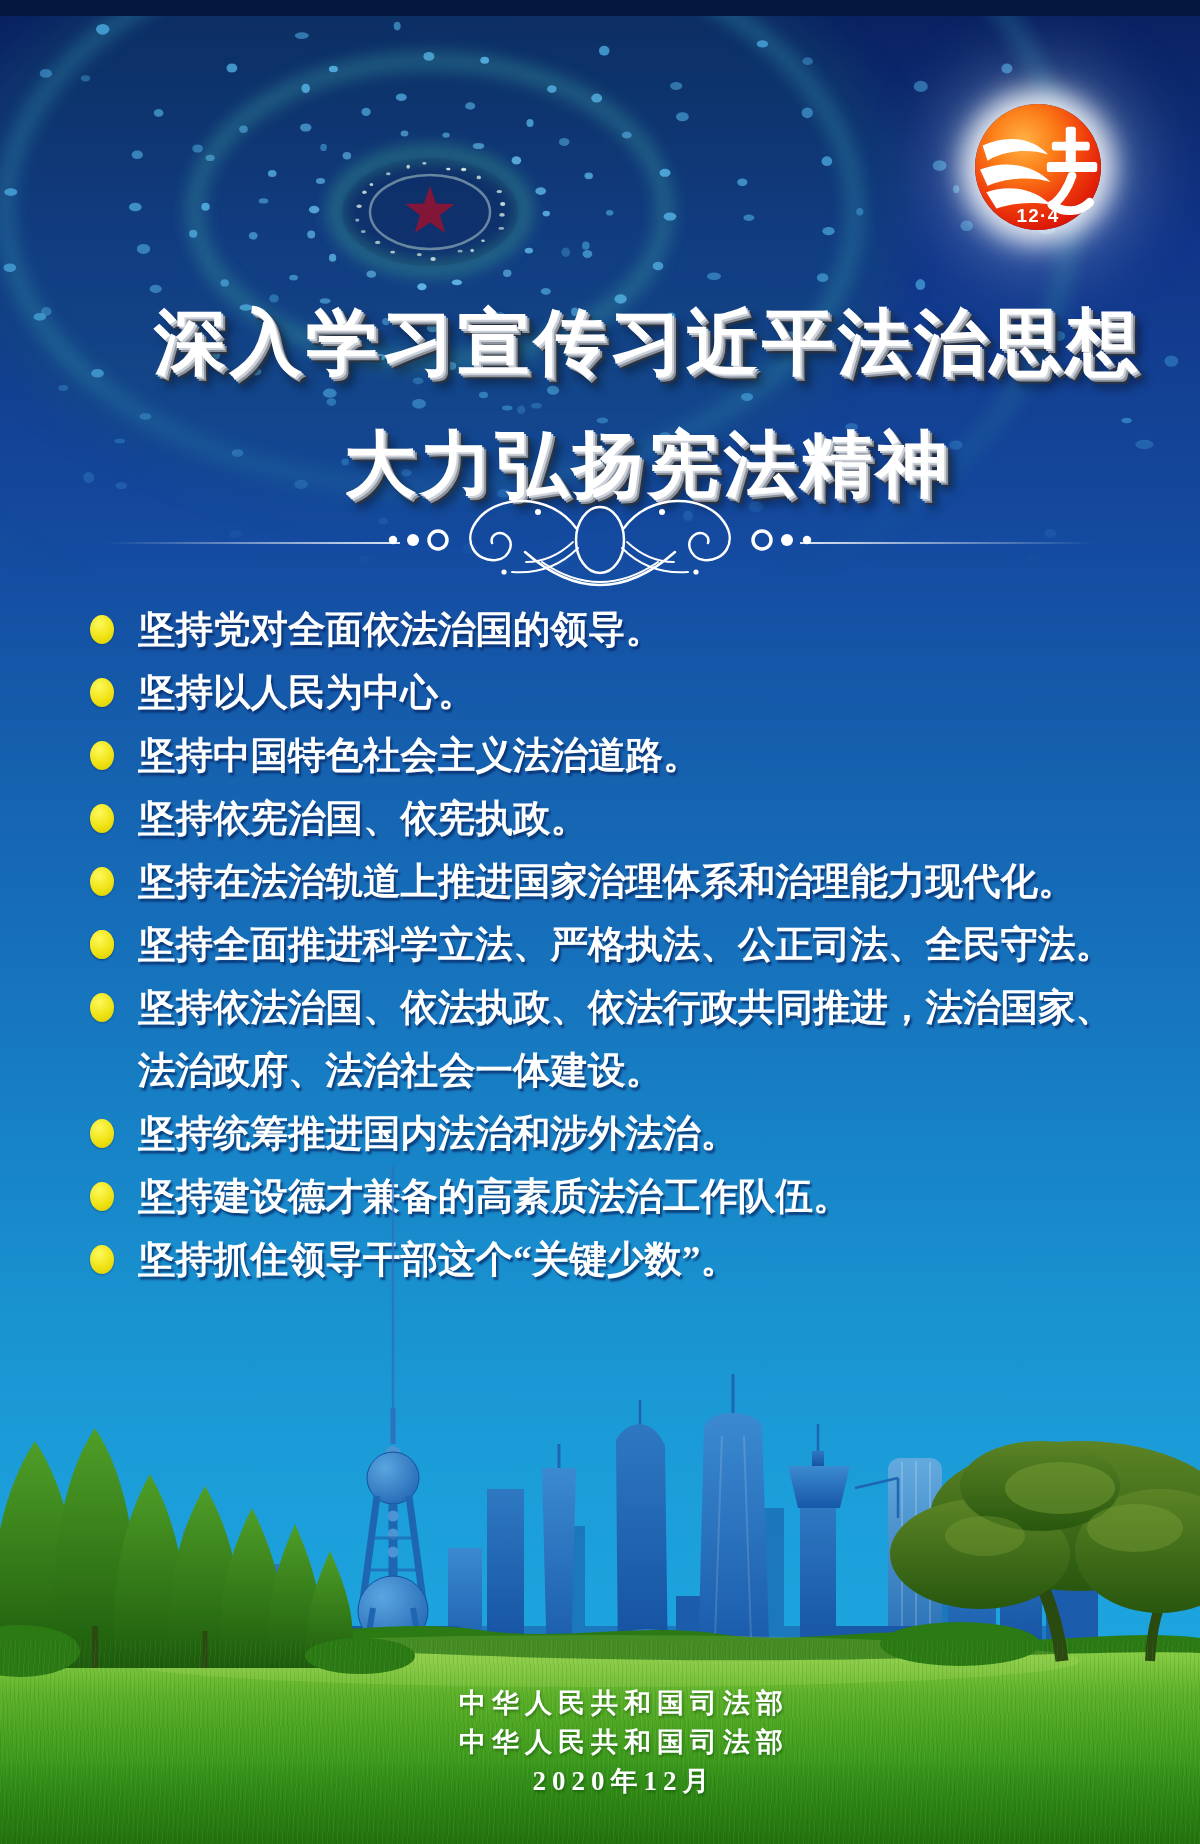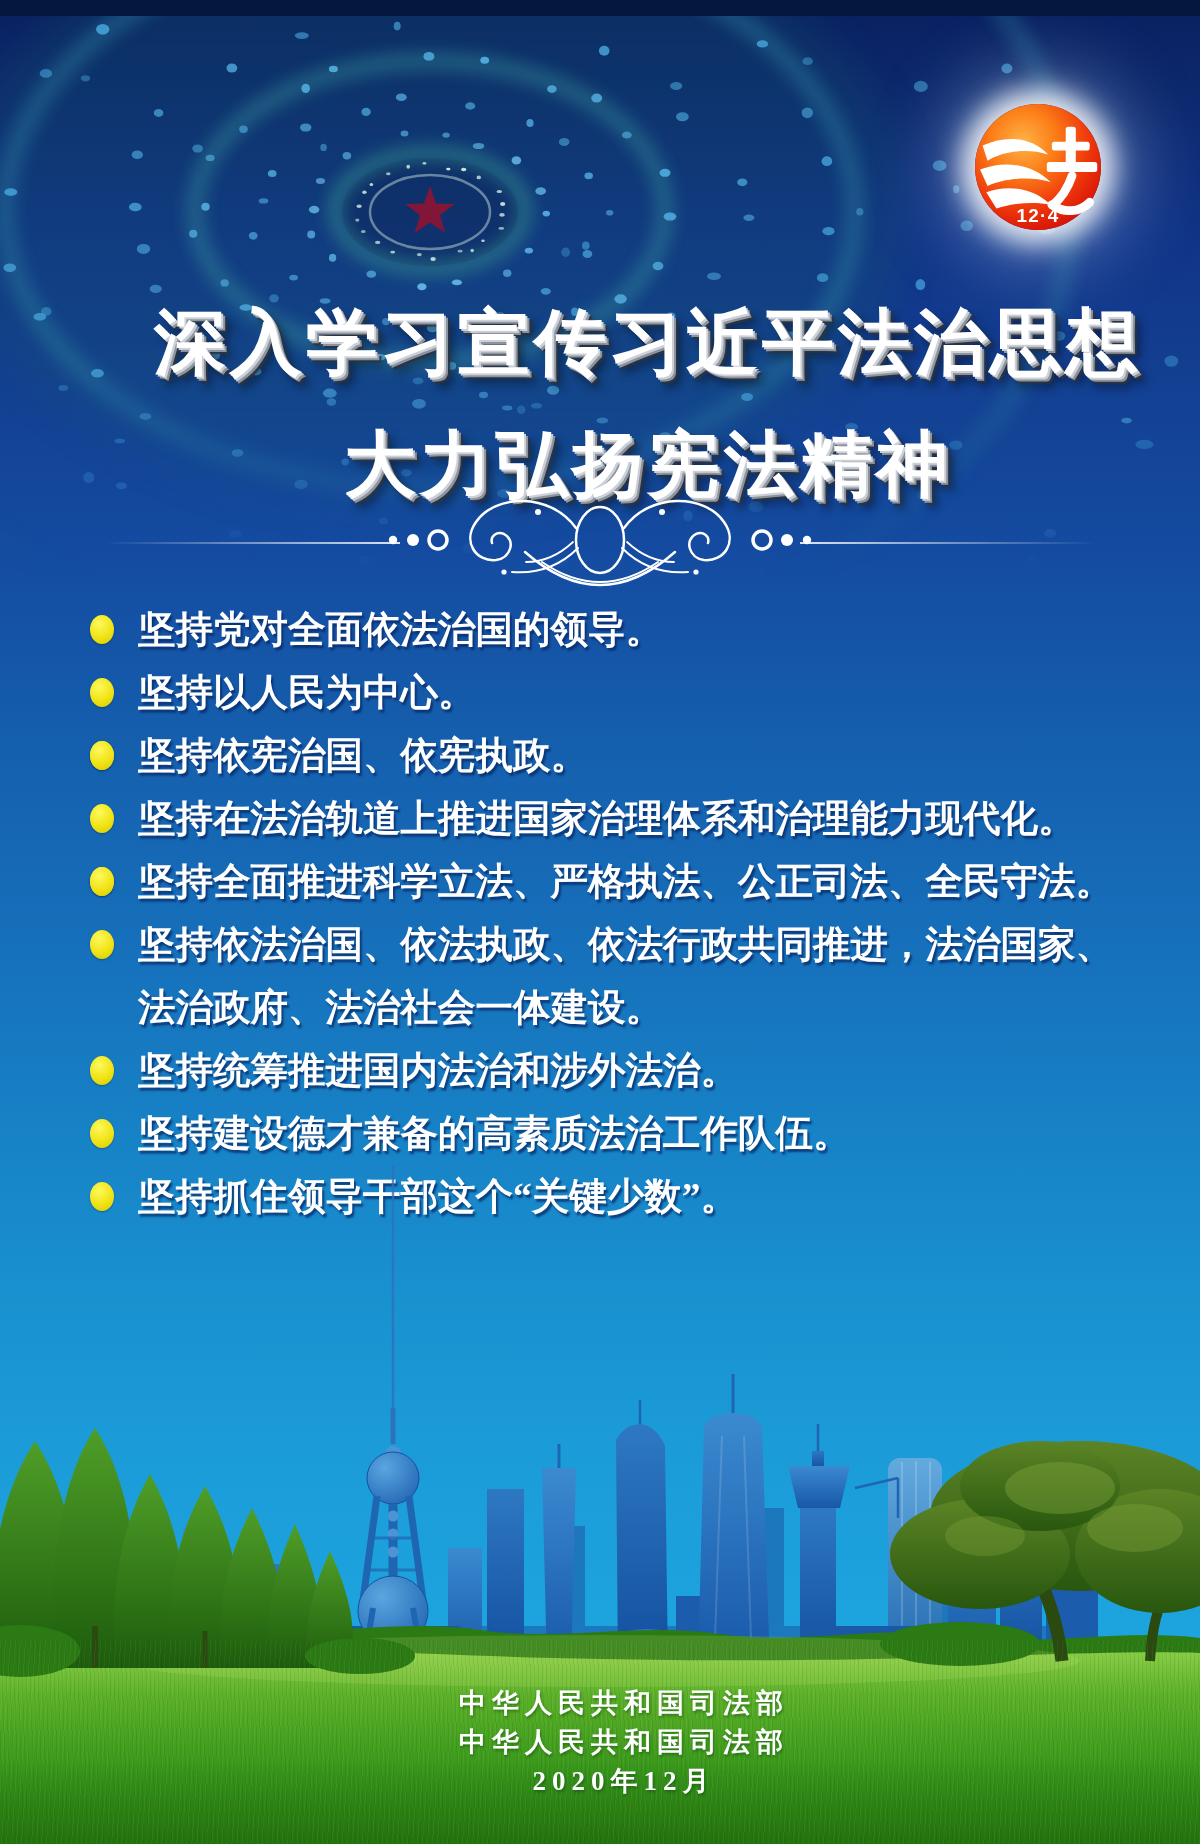--- a/index.html
+++ b/index.html
@@ -288,7 +288,7 @@
   <ul class="principles">
     <li><span class="dot"></span><span>坚持党对全面依法治国的领导。</span></li>
     <li><span class="dot"></span><span>坚持以人民为中心。</span></li>
-    <li><span class="dot"></span></li>
+    <li><span class="dot"></span><span>坚持中国特色社会主义法治道路。</span></li>
     <li><span class="dot"></span><span>坚持依宪治国、依宪执政。</span></li>
     <li><span class="dot"></span><span>坚持在法治轨道上推进国家治理体系和治理能力现代化。</span></li>
     <li><span class="dot"></span></li>

